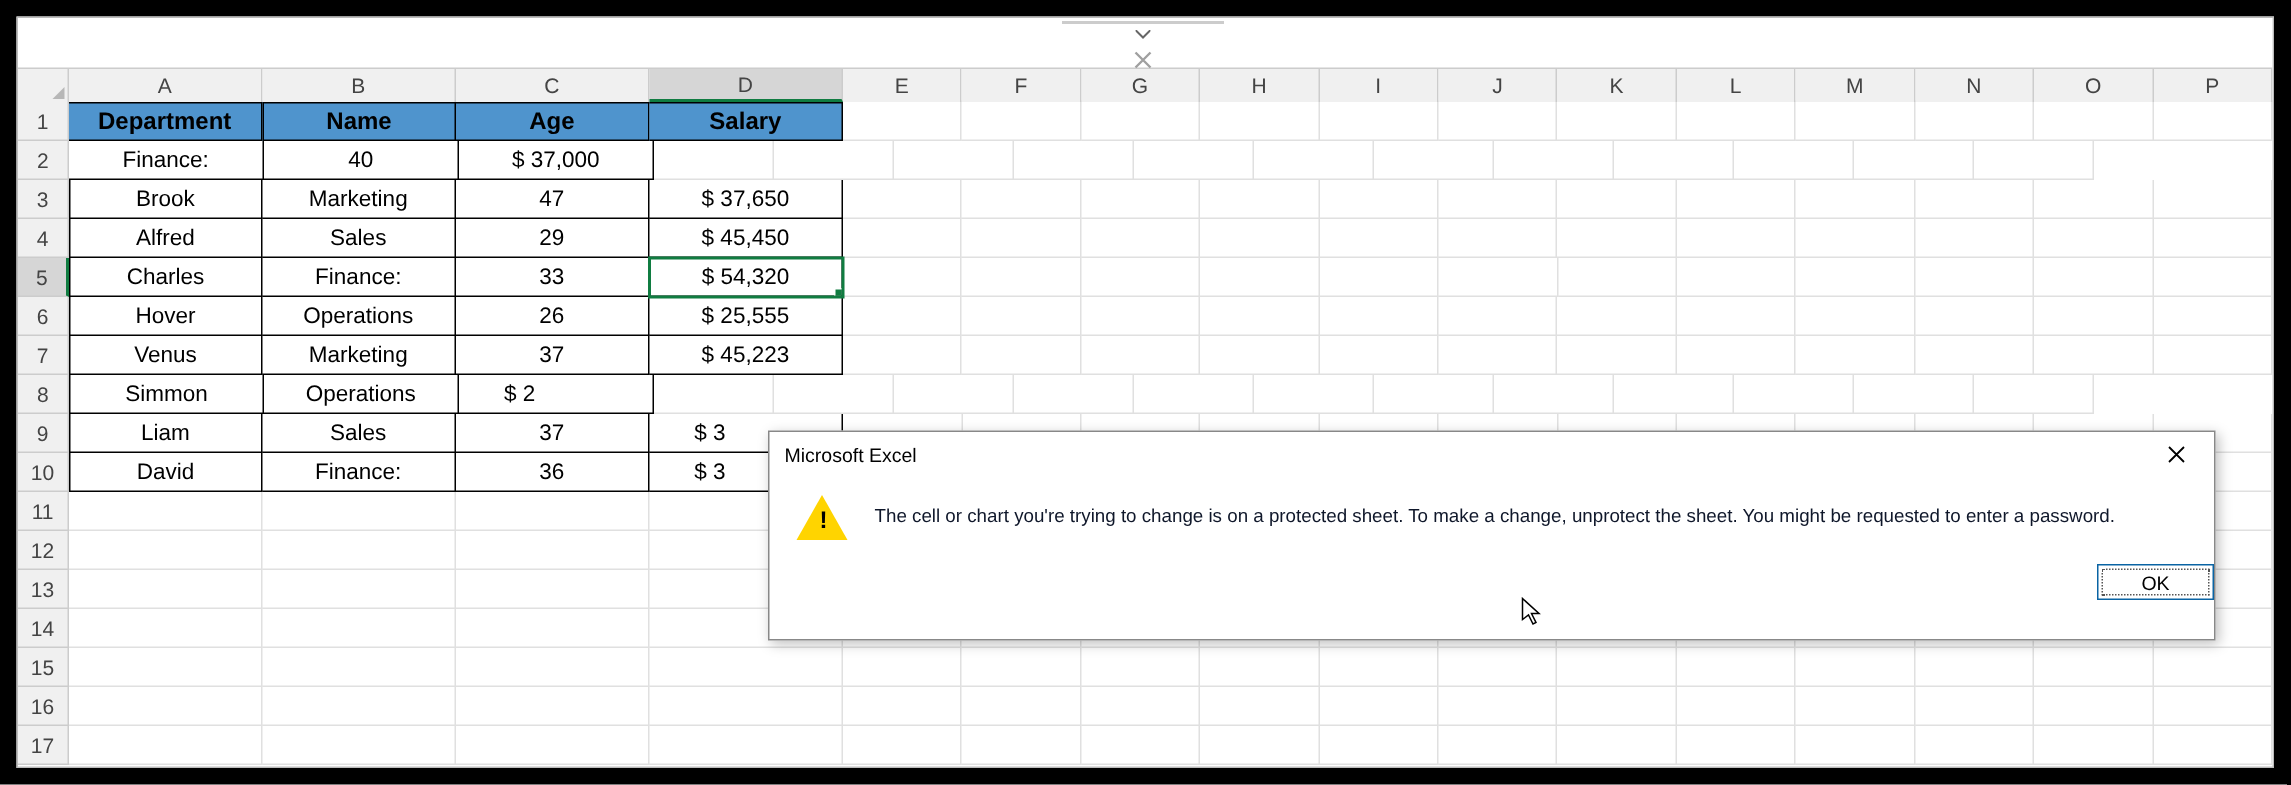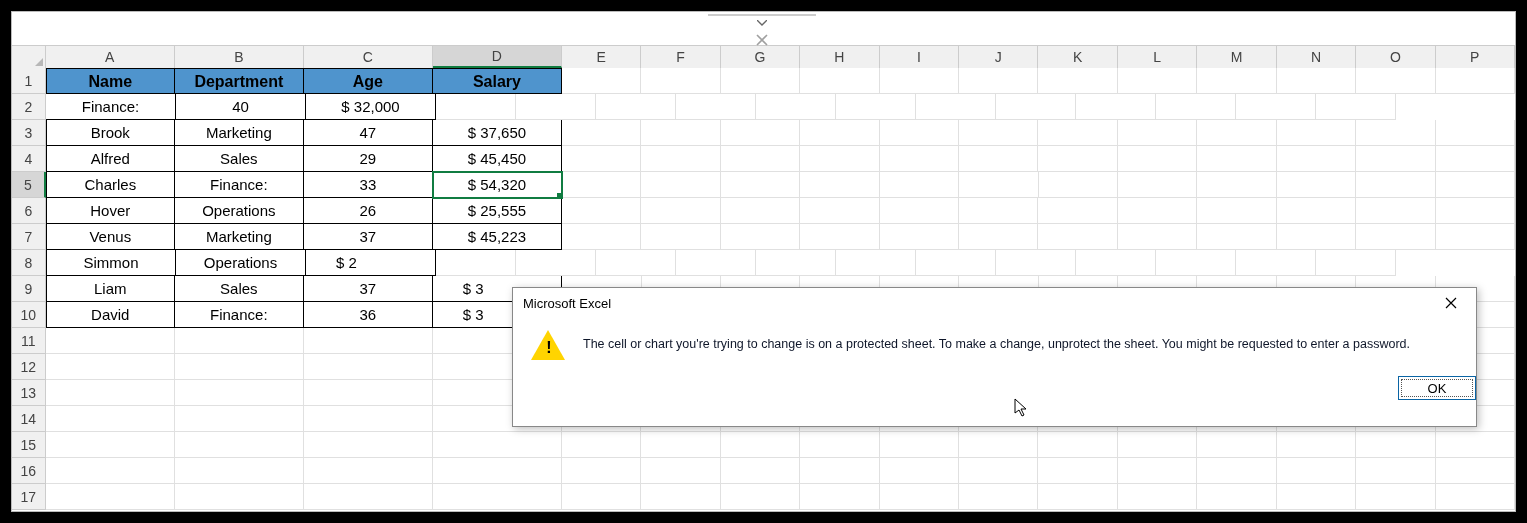--- a/index.html
+++ b/index.html
@@ -230,8 +230,8 @@
     <div class="rows">
         <div class="row">
           <div class="row-header">1</div>
+          <div class="cell header-cell">Department</div>
           <div class="cell header-cell first-col">Name</div>
-          <div class="cell header-cell">Department</div>
           <div class="cell header-cell">Age</div>
           <div class="cell header-cell">Salary</div>
           <div class="cell narrow"></div>

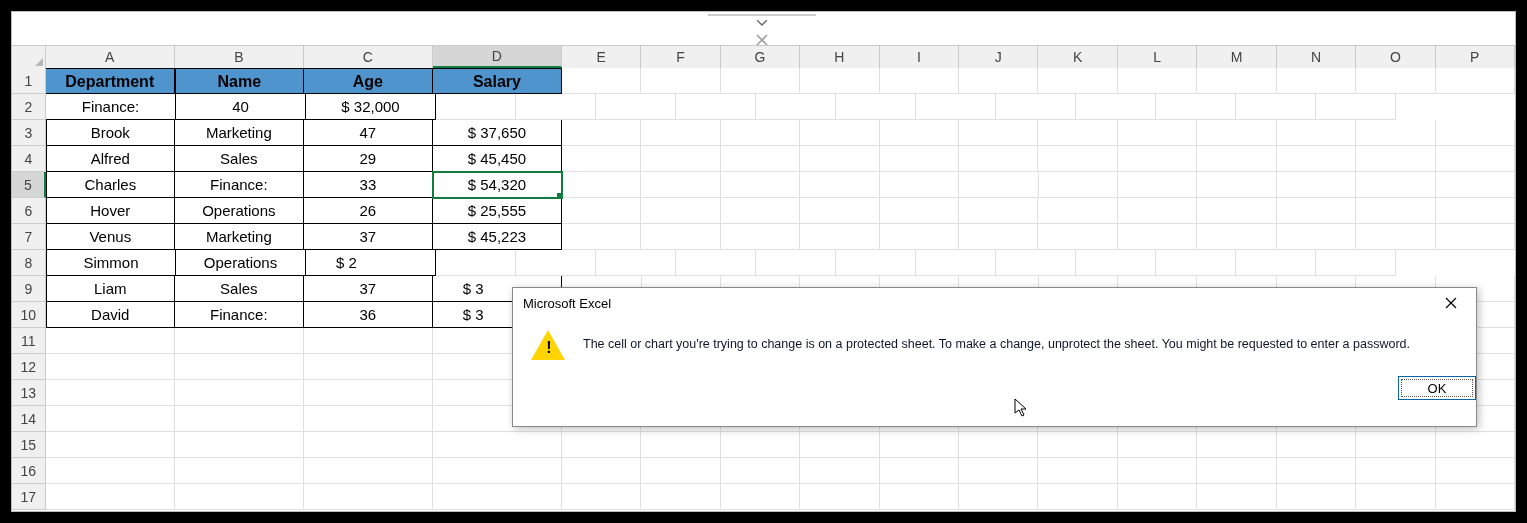--- a/index.html
+++ b/index.html
@@ -251,7 +251,7 @@
           <div class="row-header">2</div>
           <div class="cell data-border">Finance:</div>
           <div class="cell data-border">40</div>
-          <div class="cell data-border">$ 32,000</div>
+          <div class="cell data-border">$ 37,000</div>
           <div class="cell narrow"></div>
           <div class="cell narrow"></div>
           <div class="cell narrow"></div>

